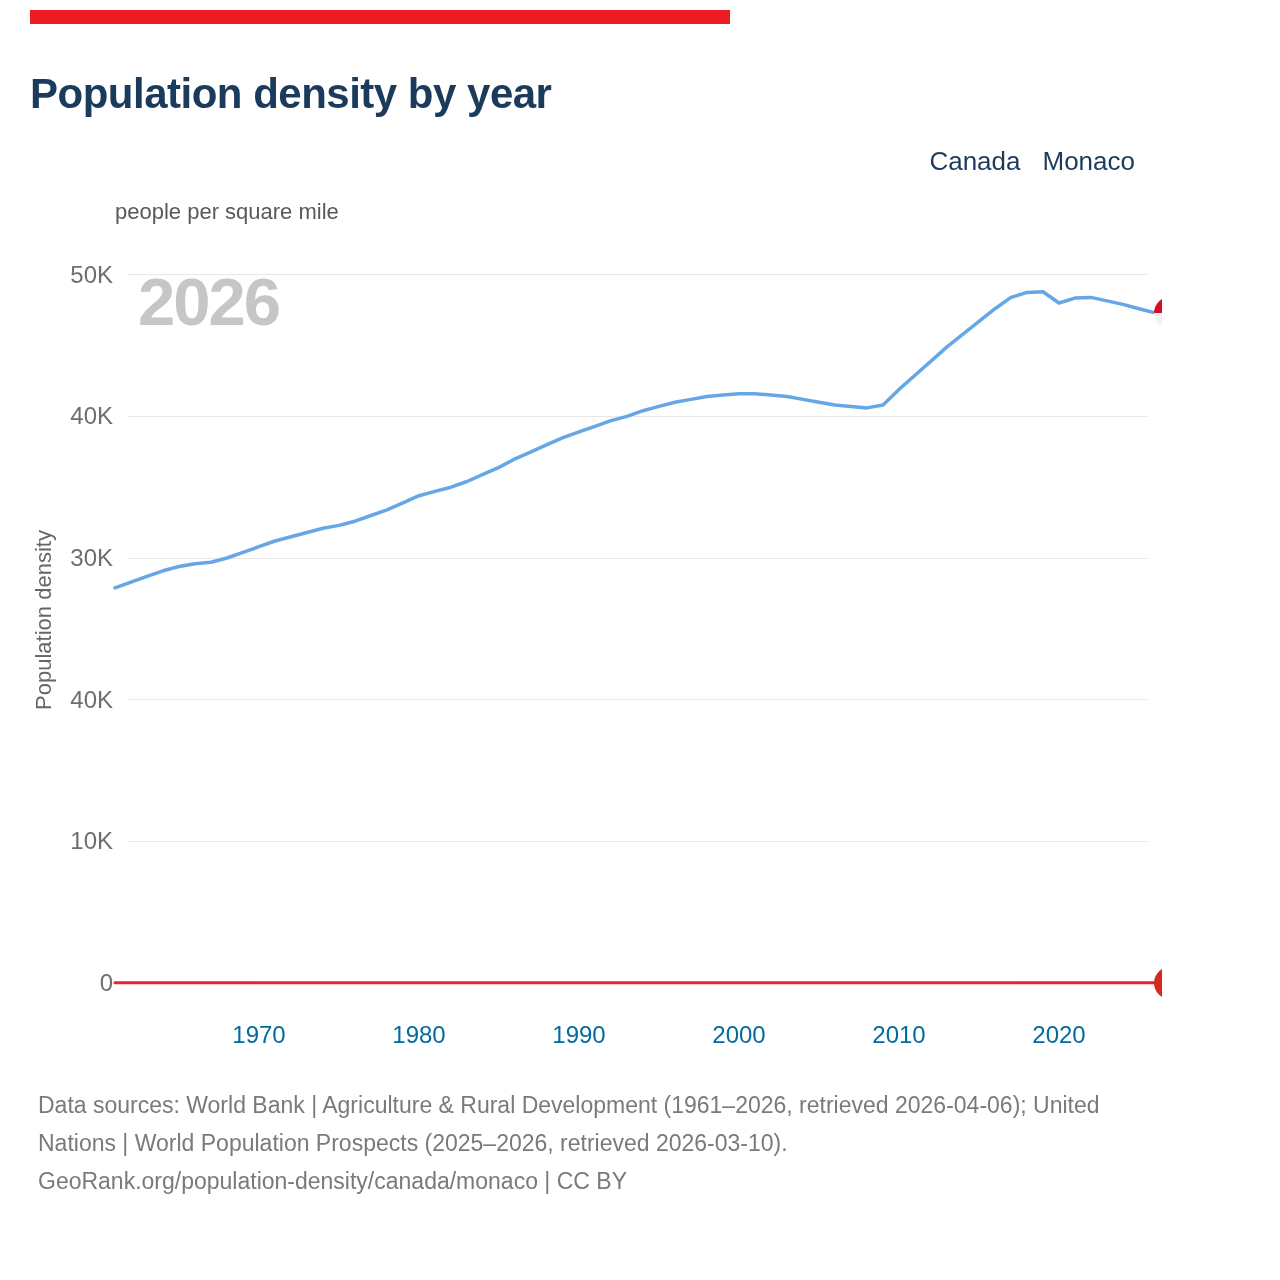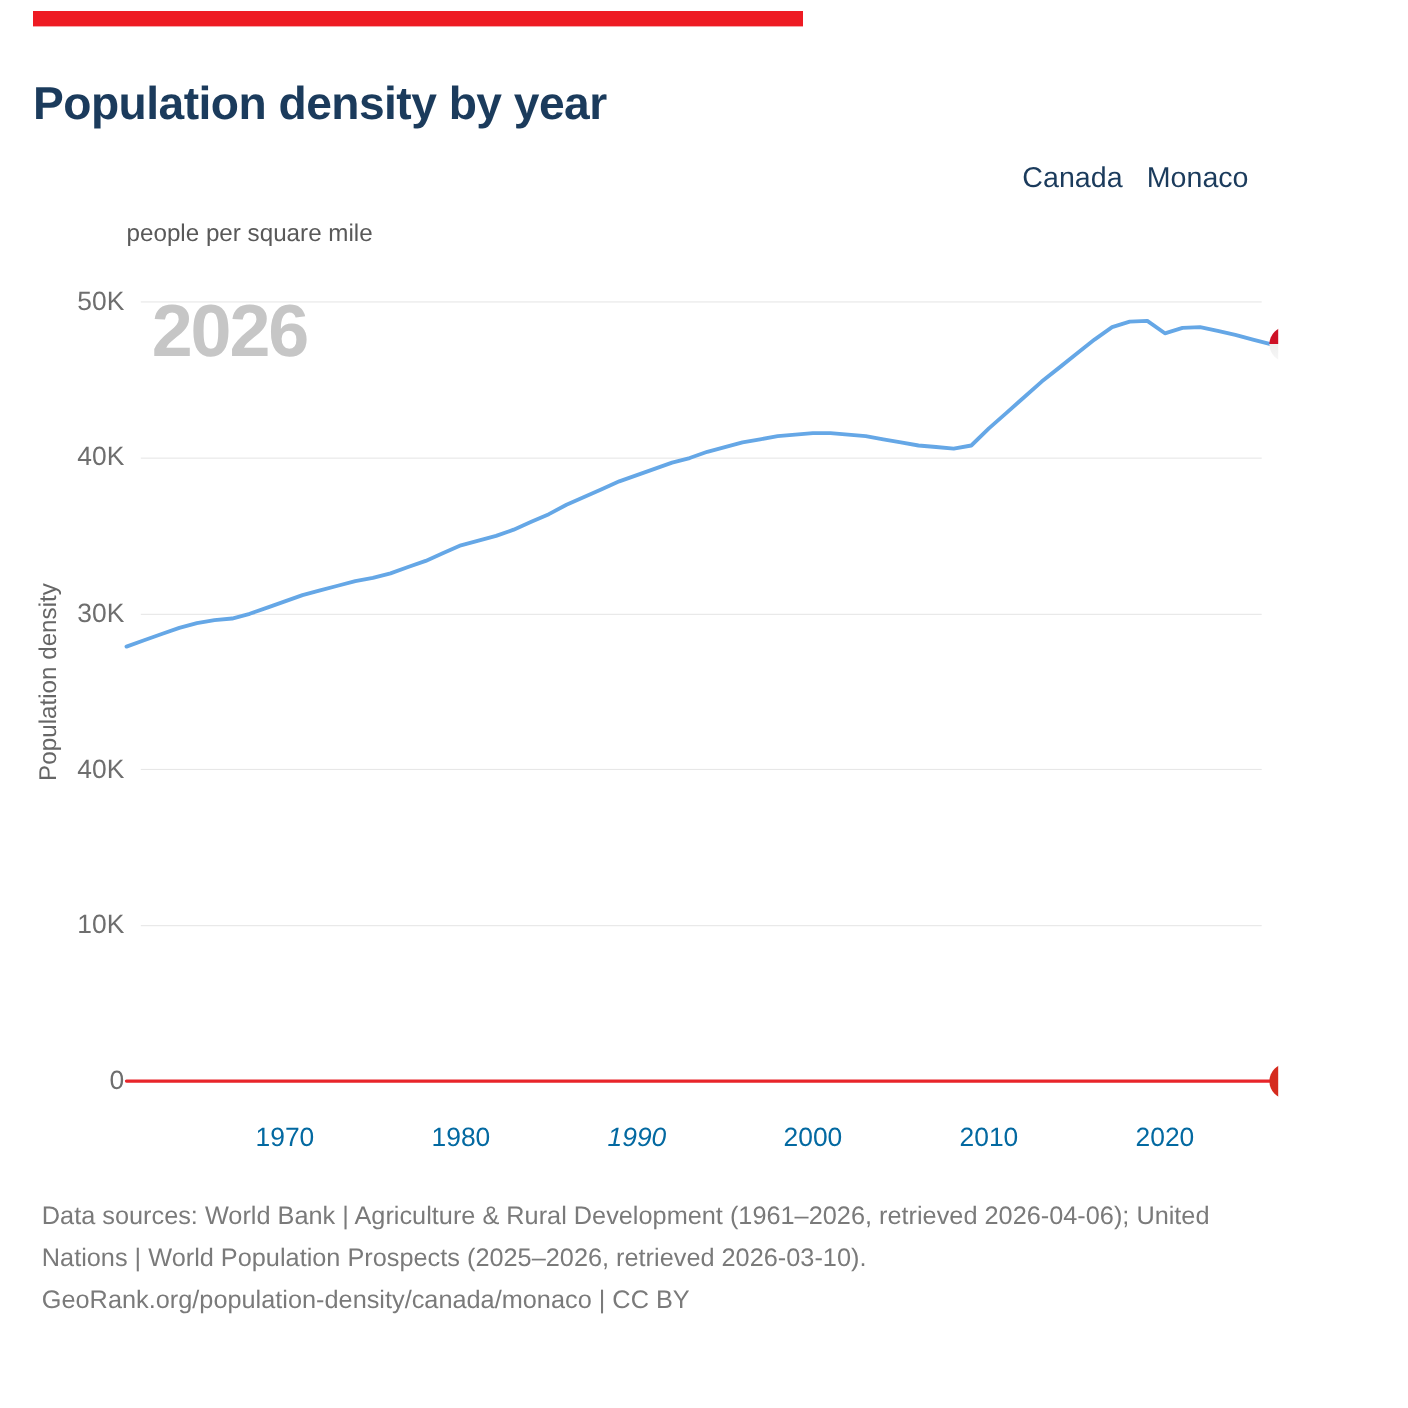--- a/index.html
+++ b/index.html
@@ -96,7 +96,7 @@
   <div id="xticks">
       <div class="xtick" style="left: 214px;">1970</div>
       <div class="xtick" style="left: 374px;">1980</div>
-      <div class="xtick" style="left: 534px; font-style: italic;">1990</div>
+      <div class="xtick" style="left: 534px;">1990</div>
       <div class="xtick" style="left: 694px;">2000</div>
       <div class="xtick" style="left: 854px;">2010</div>
       <div class="xtick" style="left: 1014px;">2020</div>

